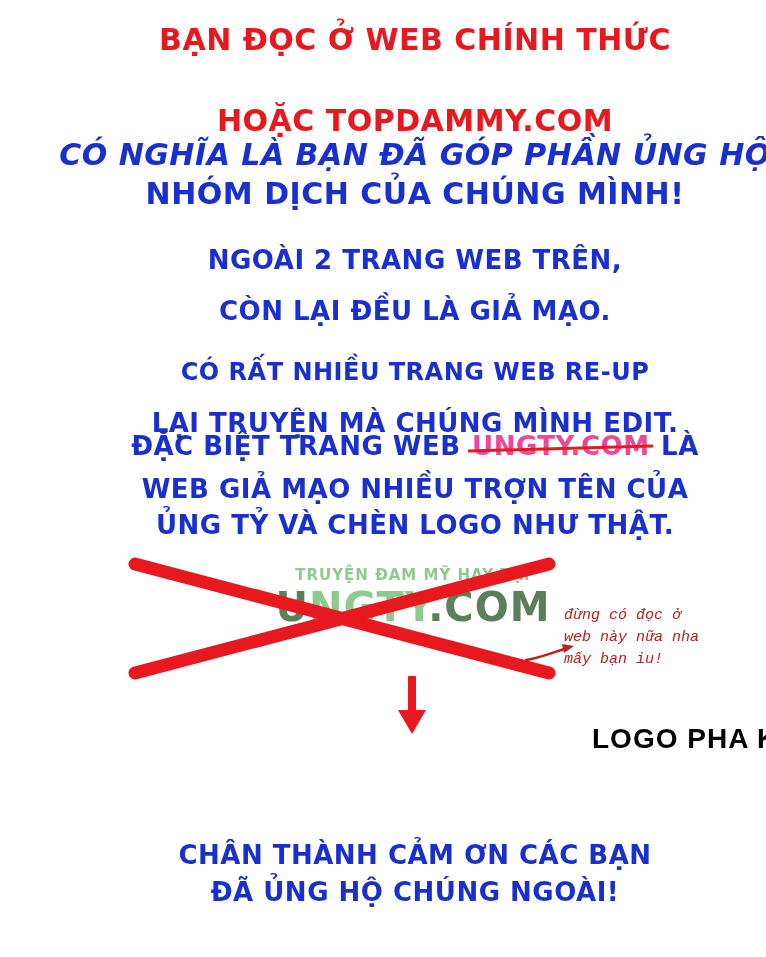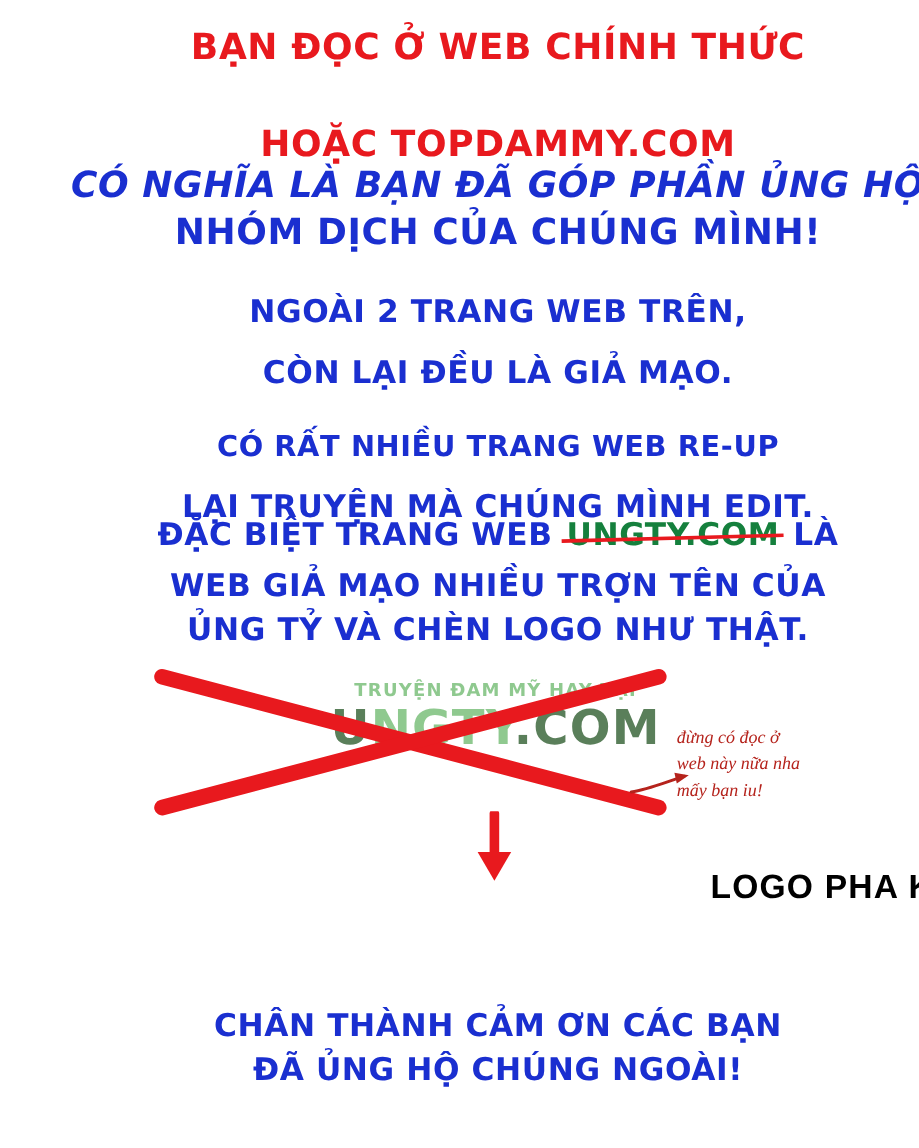--- a/index.html
+++ b/index.html
@@ -72,7 +72,7 @@
 
   .strike {
     position: relative;
-    color: #15803d;
+    color: #ec4899;
     display: inline-block;
     padding: 0 2px;
   }

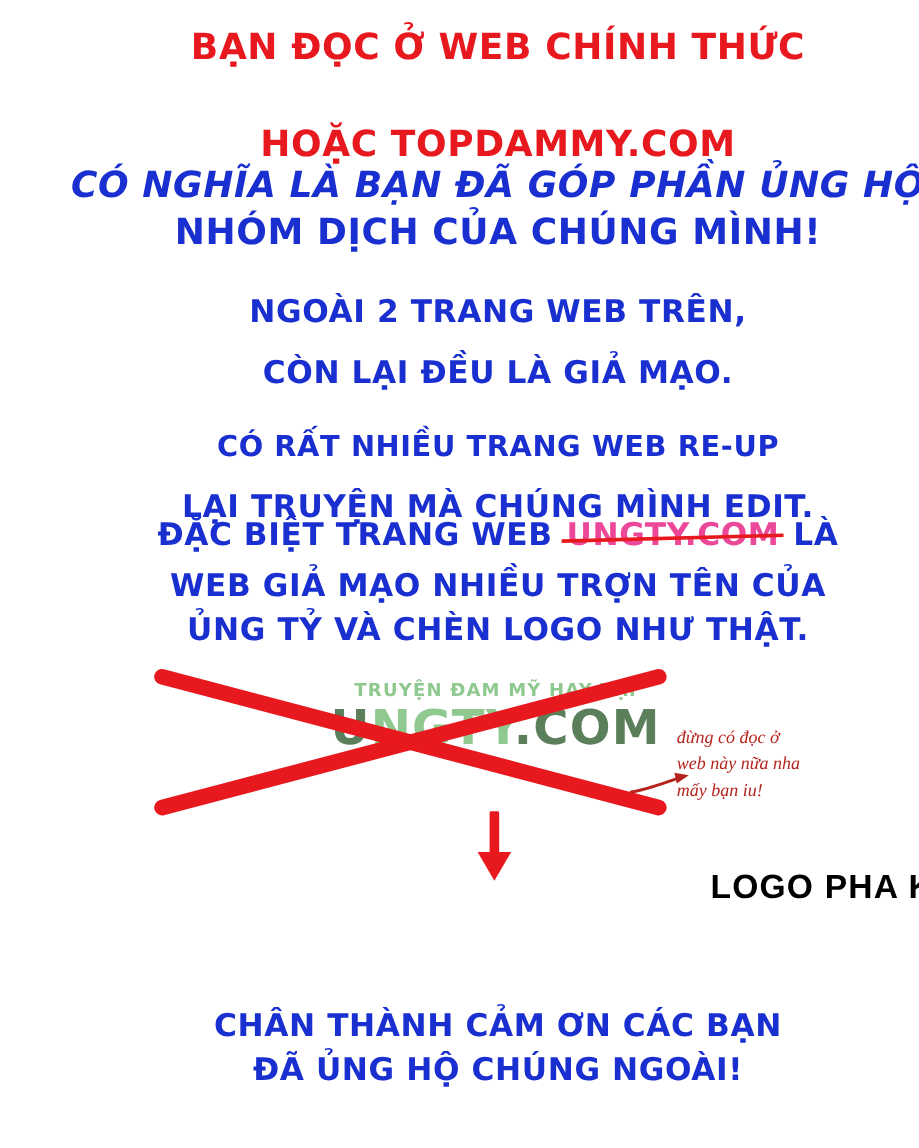--- a/index.html
+++ b/index.html
@@ -158,7 +158,7 @@
     font-size: 15px;
     line-height: 1.45;
     text-align: left;
-    font-family: Liberation Serif, serif;
+    font-family: Liberation Mono, monospace;
     font-style: italic;
   }
 

